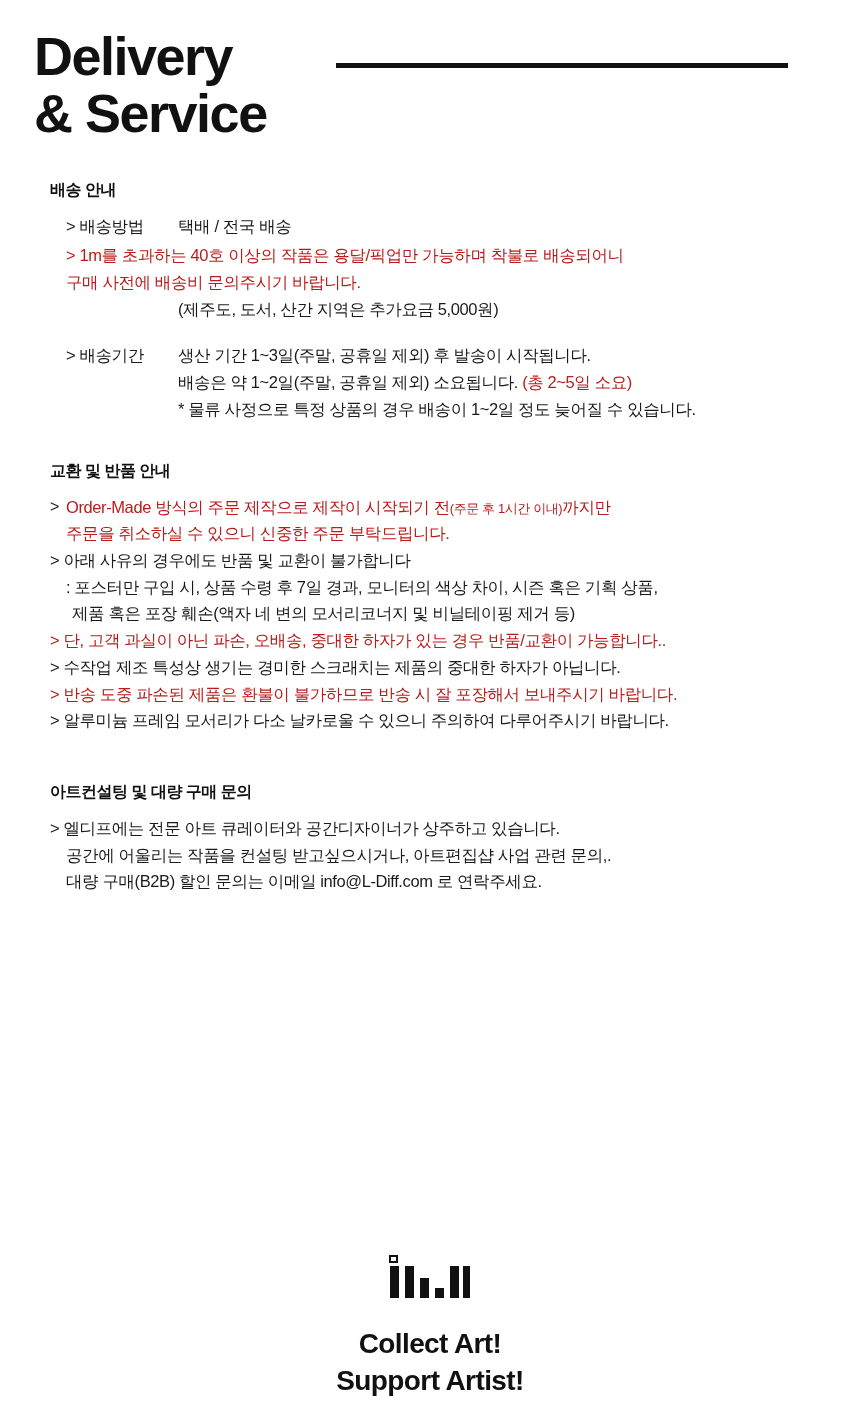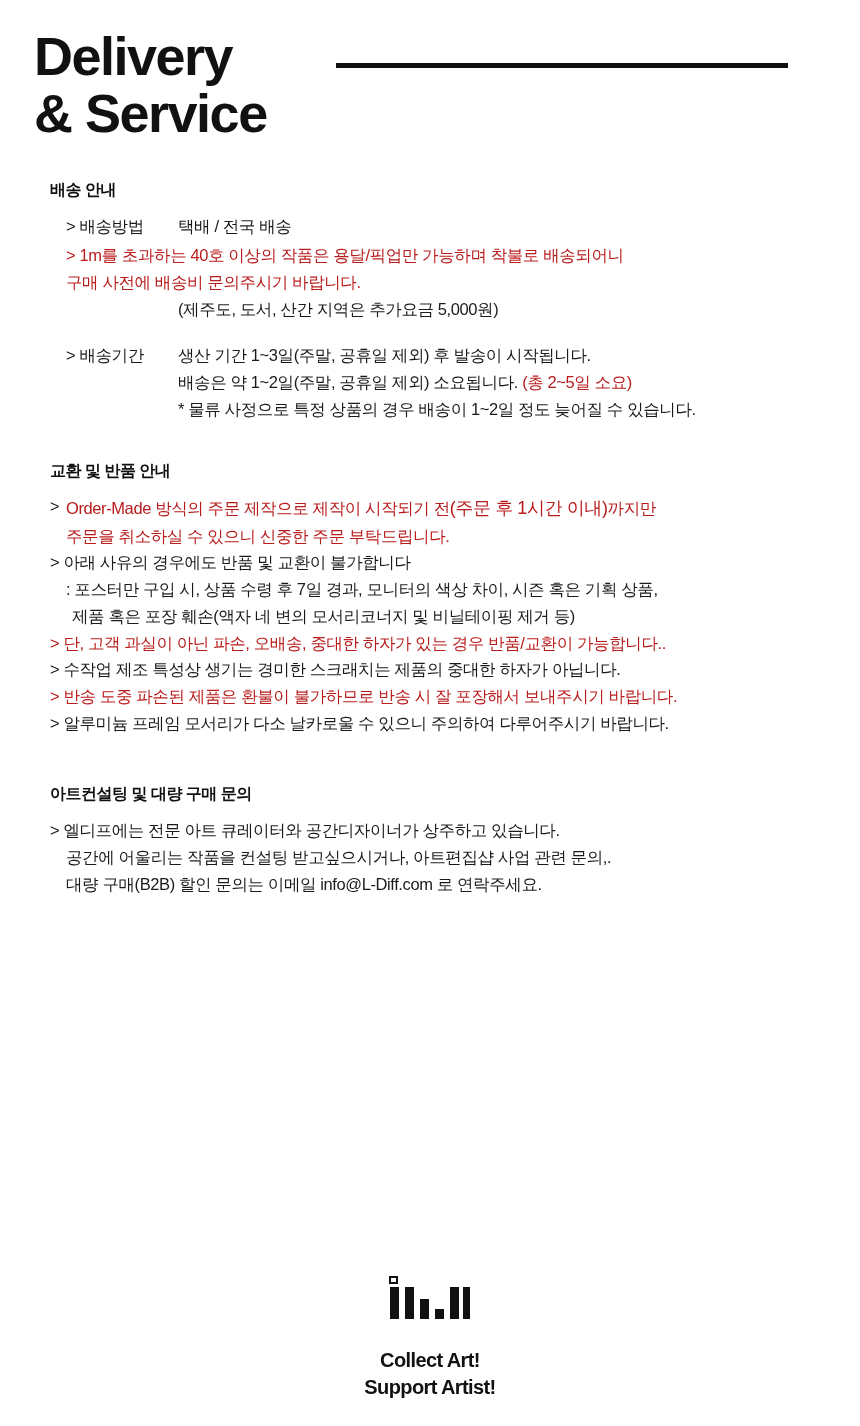--- a/index.html
+++ b/index.html
@@ -77,7 +77,7 @@
   .indent-2 { padding-left: 128px; }
   .indent-text { padding-left: 16px; }
   .red { color: #b91c1c; }
-  .small { font-size: 18px; }
+  .small { font-size: 13px; }
   .line { display: block; }
   .mt-gap { margin-top: 2px; }
 

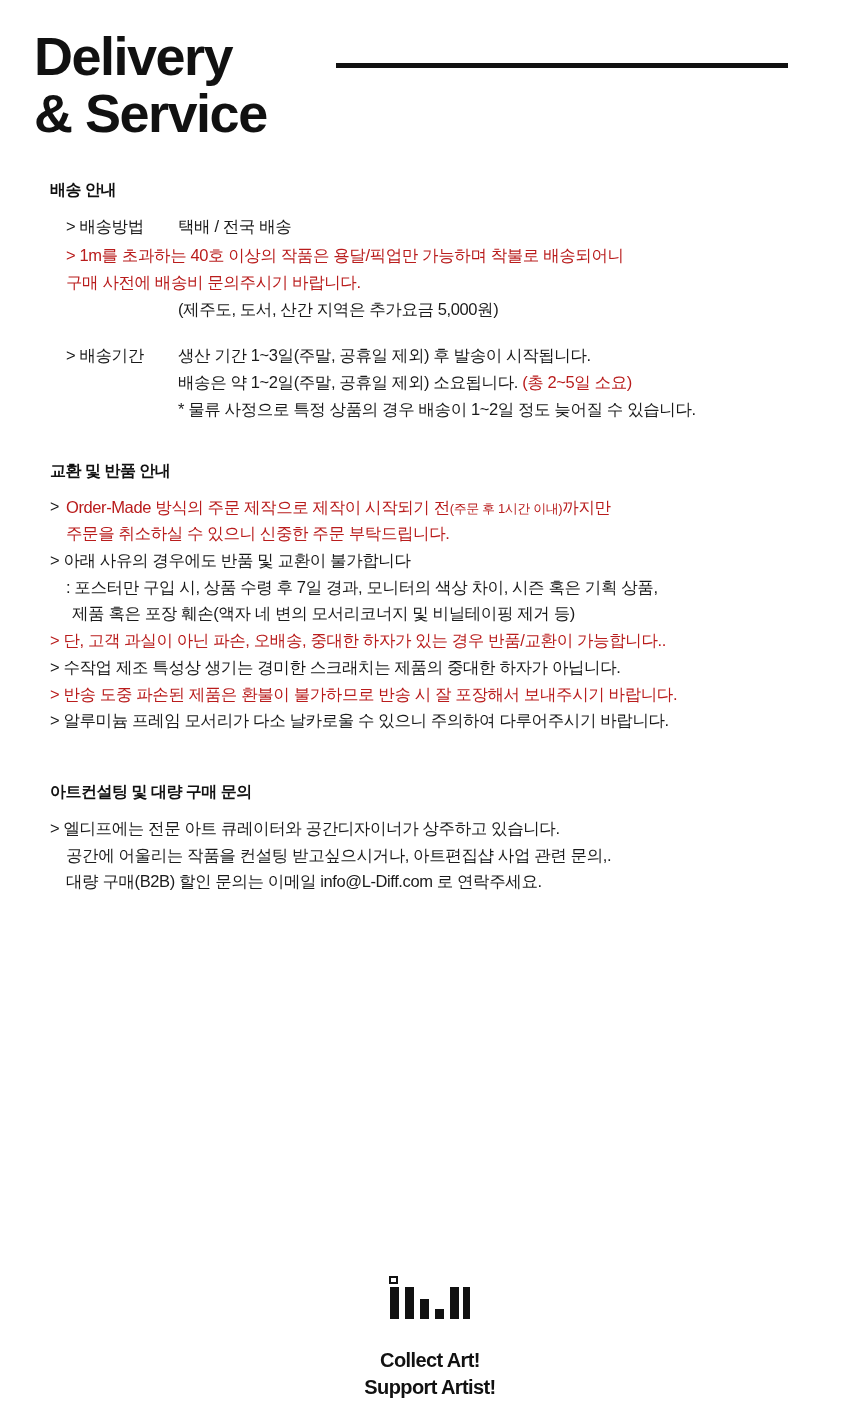--- a/index.html
+++ b/index.html
@@ -97,7 +97,7 @@
     margin-bottom: 22px;
   }
   .footer-line {
-    font-size: 20px;
+    font-size: 28px;
     font-weight: 700;
     letter-spacing: -0.6px;
     color: #111111;

